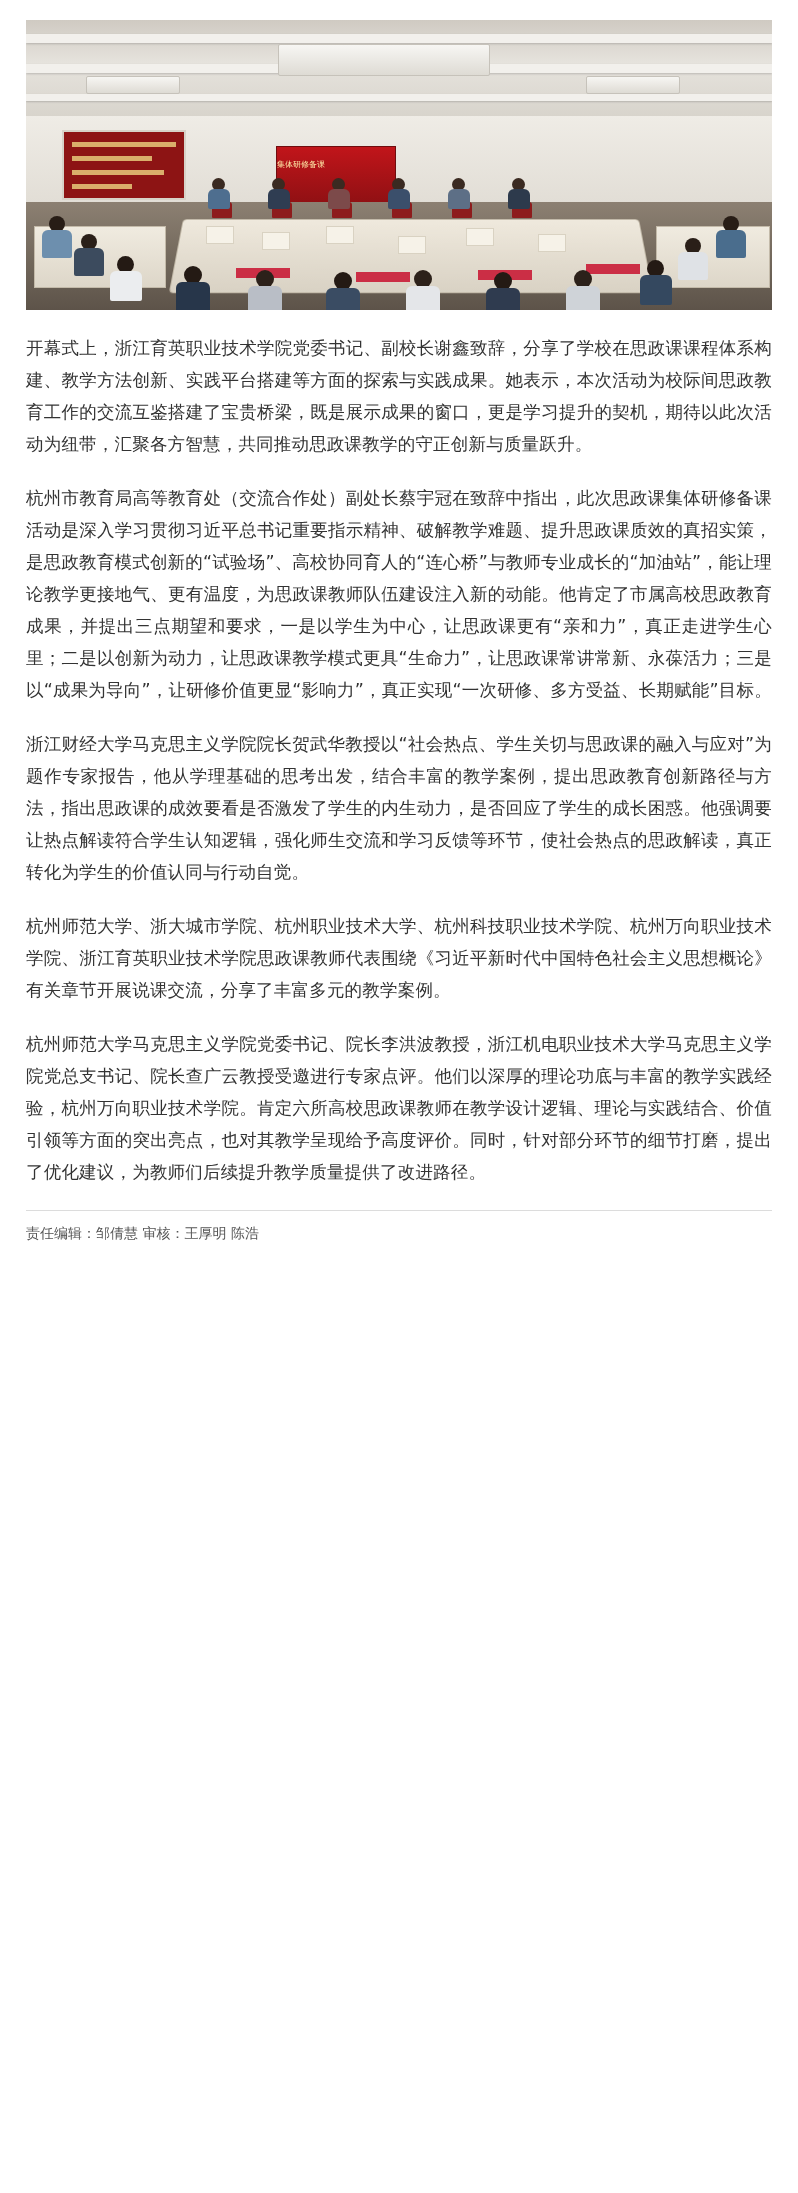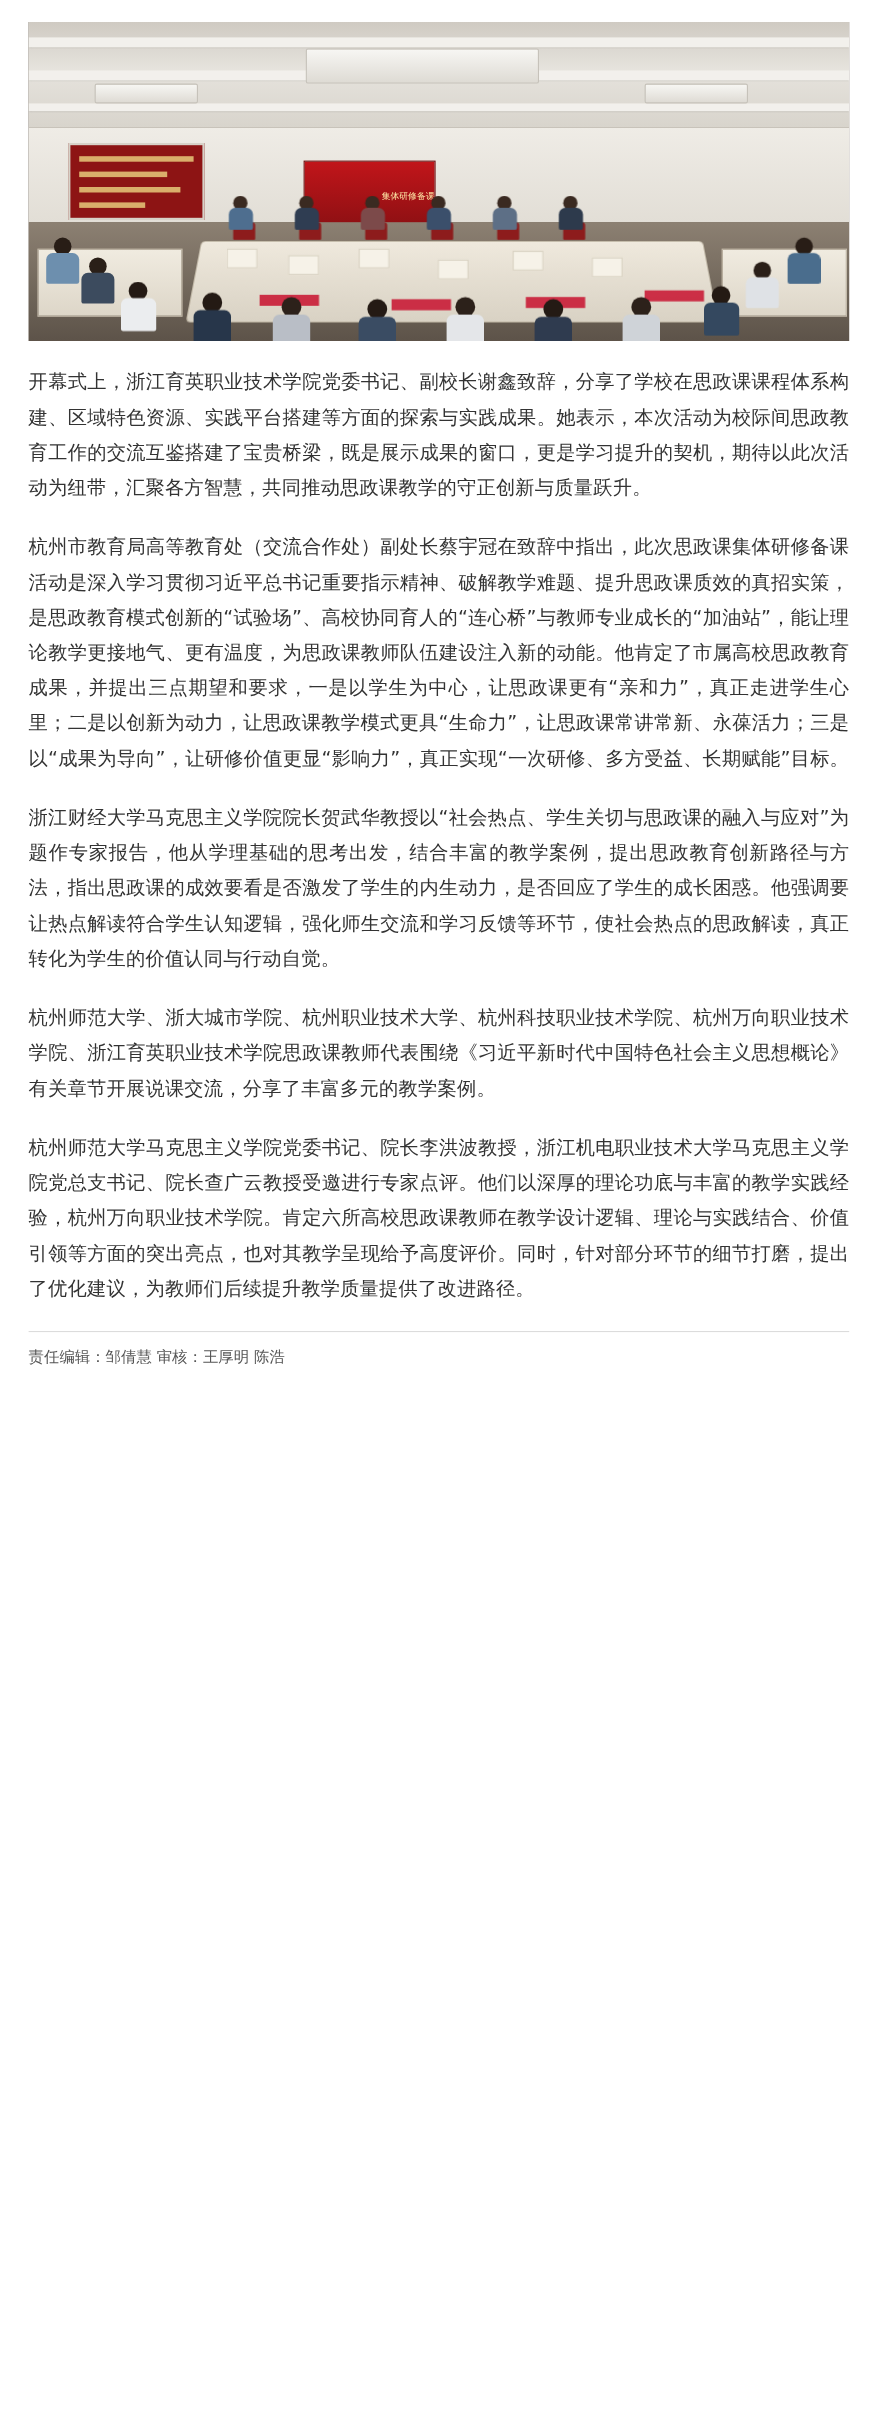--- a/index.html
+++ b/index.html
@@ -86,7 +86,7 @@
     border: 1px solid #6f0d0f;
   }
   .podium .pd-txt {
-    color: #ffe9a8; font-size: 8px; text-align: right; padding-top: 26px; line-height: 11px;
+    color: #ffe9a8; font-size: 8px; text-align: left; padding-top: 12px; line-height: 11px;
   }
   .floor {
     position: absolute;

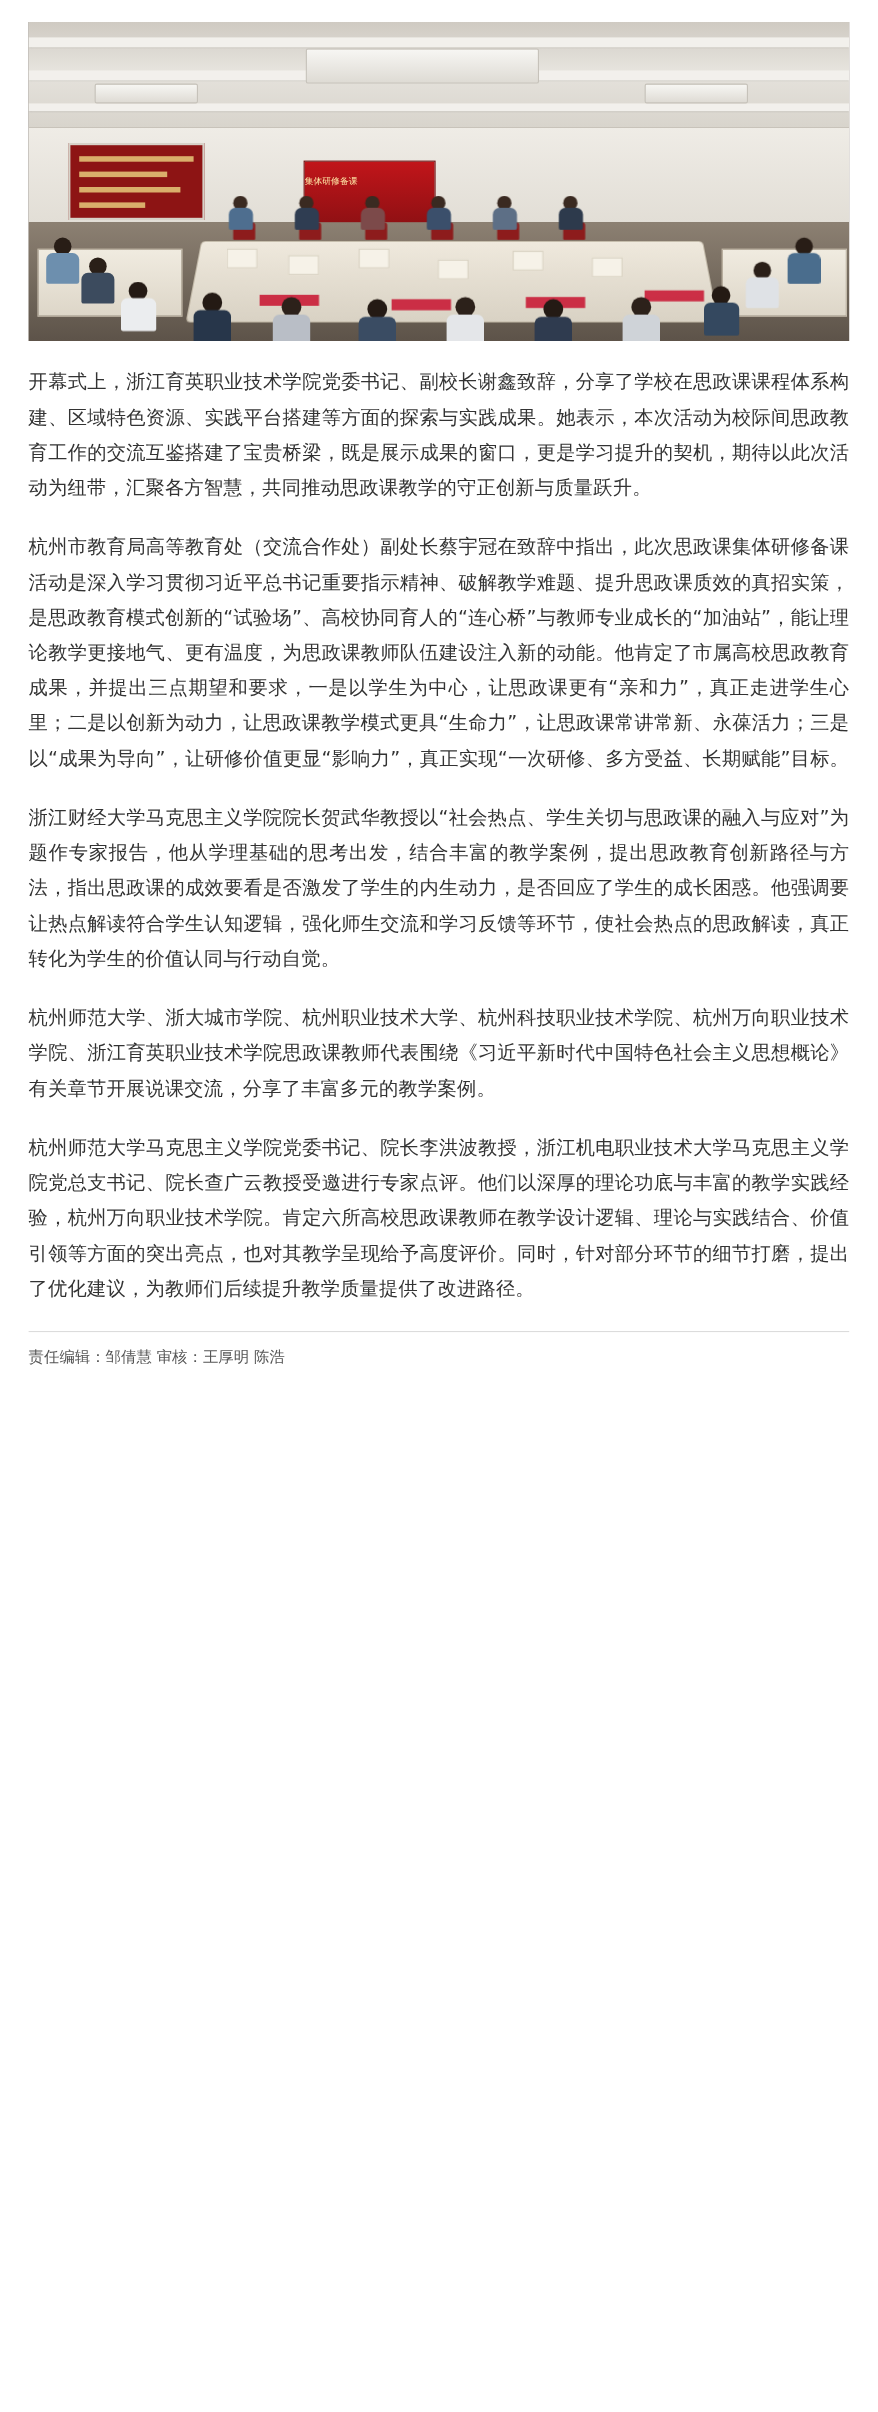--- a/index.html
+++ b/index.html
@@ -273,7 +273,7 @@
       </div>
   </div>
 
-  <p class="para">开幕式上，浙江育英职业技术学院党委书记、副校长谢鑫致辞，分享了学校在思政课课程体系构建、区域特色资源、实践平台搭建等方面的探索与实践成果。她表示，本次活动为校际间思政教育工作的交流互鉴搭建了宝贵桥梁，既是展示成果的窗口，更是学习提升的契机，期待以此次活动为纽带，汇聚各方智慧，共同推动思政课教学的守正创新与质量跃升。</p>
+  <p class="para">开幕式上，浙江育英职业技术学院党委书记、副校长谢鑫致辞，分享了学校在思政课课程体系构建、教学方法创新、实践平台搭建等方面的探索与实践成果。她表示，本次活动为校际间思政教育工作的交流互鉴搭建了宝贵桥梁，既是展示成果的窗口，更是学习提升的契机，期待以此次活动为纽带，汇聚各方智慧，共同推动思政课教学的守正创新与质量跃升。</p>
   <p class="para">杭州市教育局高等教育处（交流合作处）副处长蔡宇冠在致辞中指出，此次思政课集体研修备课活动是深入学习贯彻习近平总书记重要指示精神、破解教学难题、提升思政课质效的真招实策，是思政教育模式创新的“试验场”、高校协同育人的“连心桥”与教师专业成长的“加油站”，能让理论教学更接地气、更有温度，为思政课教师队伍建设注入新的动能。他肯定了市属高校思政教育成果，并提出三点期望和要求，一是以学生为中心，让思政课更有“亲和力”，真正走进学生心里；二是以创新为动力，让思政课教学模式更具“生命力”，让思政课常讲常新、永葆活力；三是以“成果为导向”，让研修价值更显“影响力”，真正实现“一次研修、多方受益、长期赋能”目标。</p>
   <p class="para">浙江财经大学马克思主义学院院长贺武华教授以“社会热点、学生关切与思政课的融入与应对”为题作专家报告，他从学理基础的思考出发，结合丰富的教学案例，提出思政教育创新路径与方法，指出思政课的成效要看是否激发了学生的内生动力，是否回应了学生的成长困惑。他强调要让热点解读符合学生认知逻辑，强化师生交流和学习反馈等环节，使社会热点的思政解读，真正转化为学生的价值认同与行动自觉。</p>
   <p class="para">杭州师范大学、浙大城市学院、杭州职业技术大学、杭州科技职业技术学院、杭州万向职业技术学院、浙江育英职业技术学院思政课教师代表围绕《习近平新时代中国特色社会主义思想概论》有关章节开展说课交流，分享了丰富多元的教学案例。</p>

